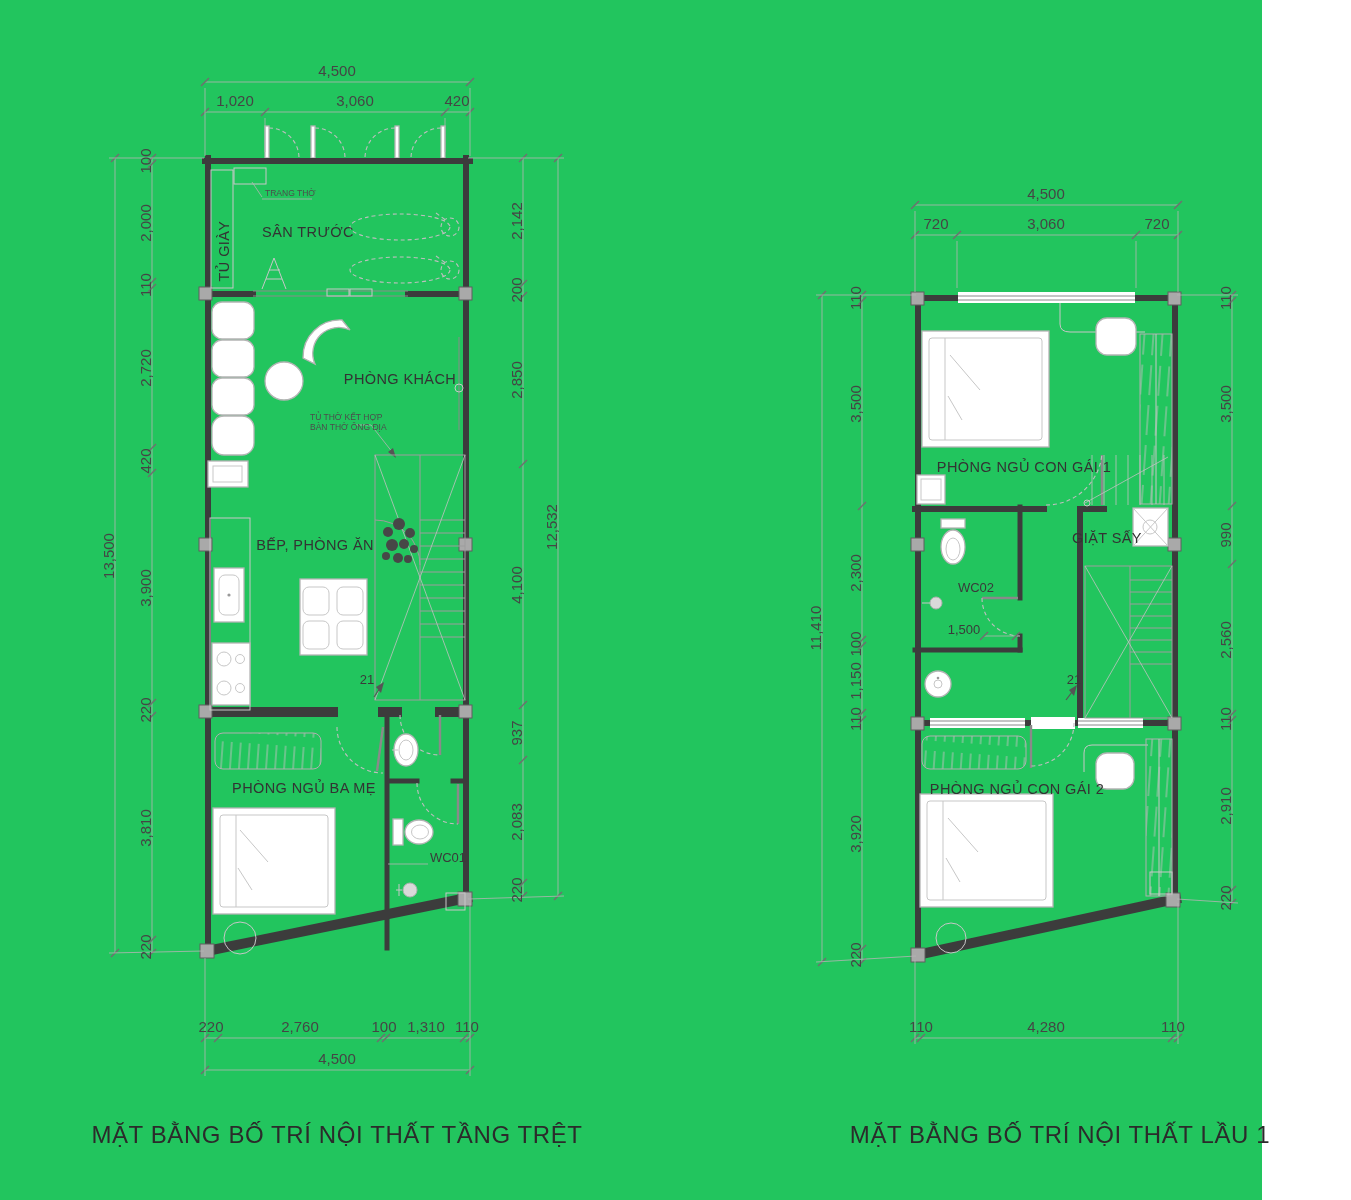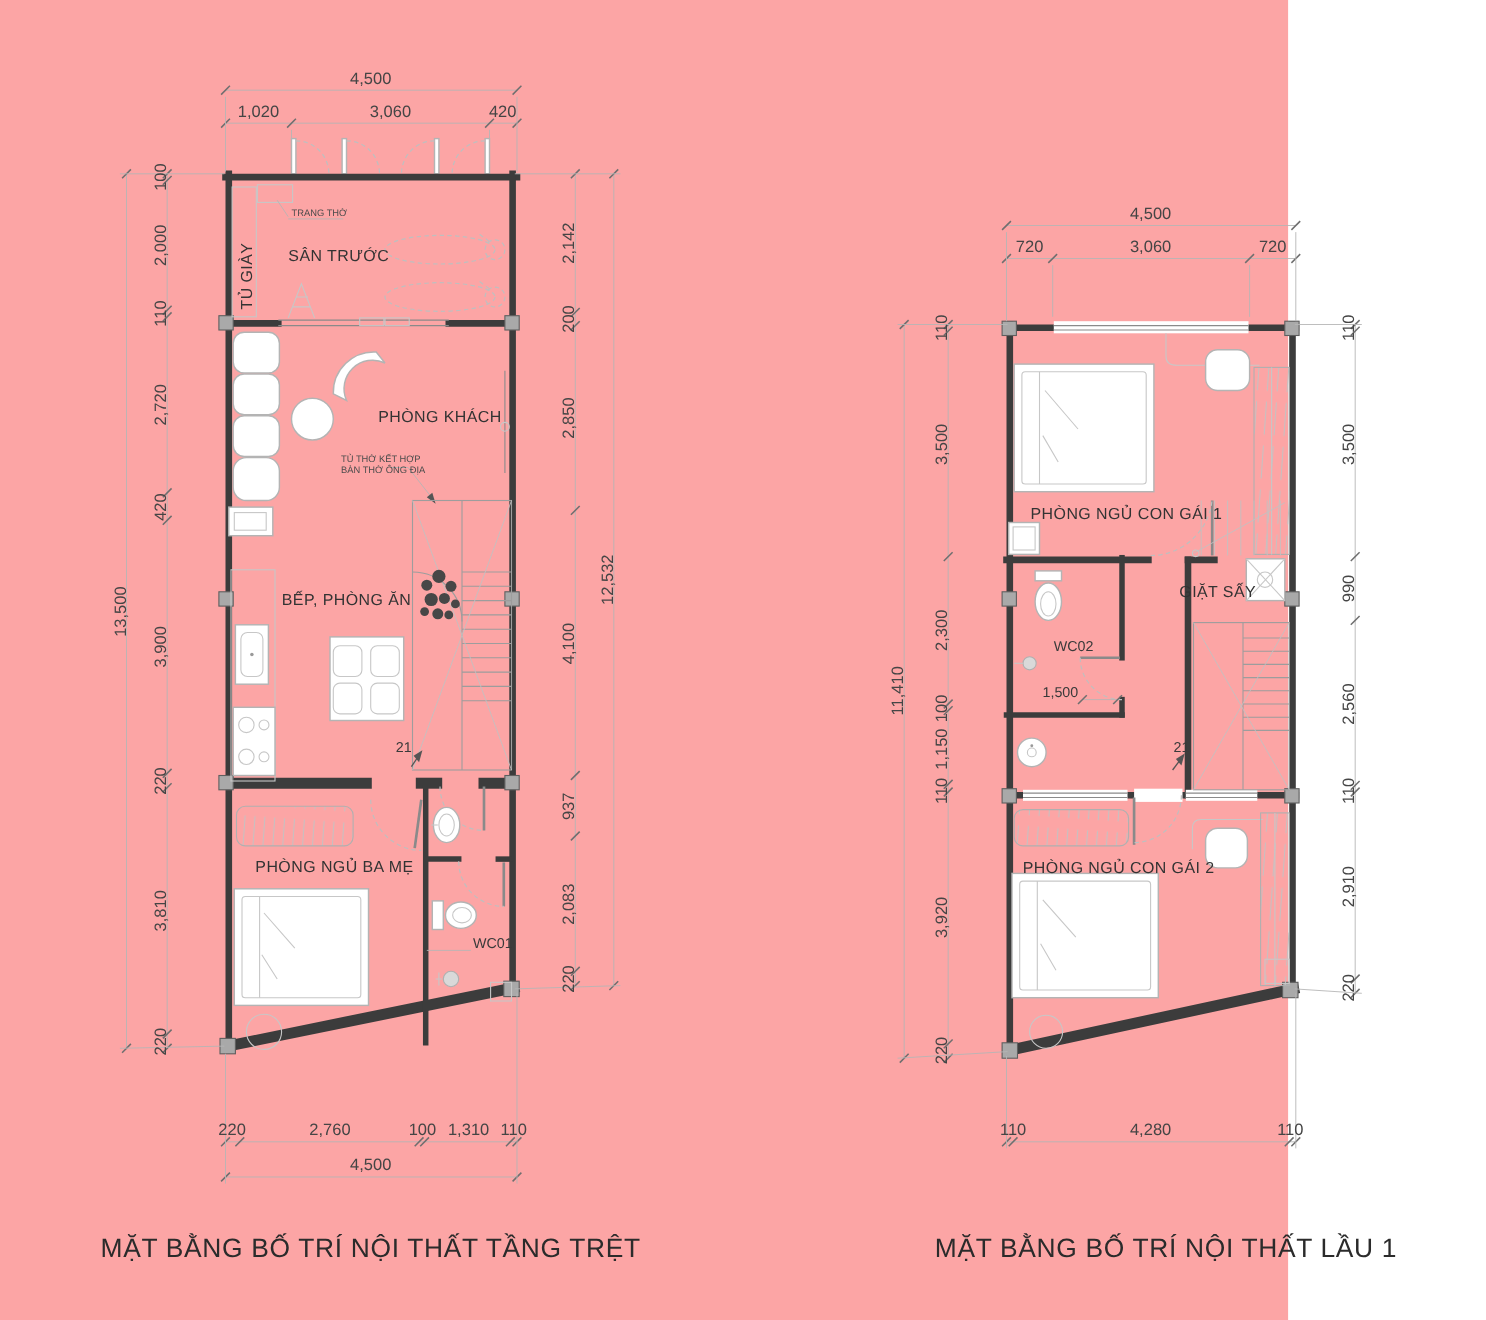--- a/index.html
+++ b/index.html
@@ -3,7 +3,7 @@
 <meta charset="utf-8">
 <style>
   html,body{margin:0;padding:0;background:#fff;}
-  .stage{position:relative;width:1171px;height:1200px;background:#fca5a5;font-family:"Liberation Sans",sans-serif;text-decoration:underline;}
+  .stage{position:relative;width:1262px;height:1200px;background:#22c55e;font-family:"Liberation Sans",sans-serif;text-decoration:underline;}
   svg{position:absolute;left:0;top:0;}
   .wall{stroke:#3c3c3c;stroke-width:6;fill:none;stroke-linecap:square;}
   .wallth{stroke:#3c3c3c;stroke-width:10;fill:none;stroke-linecap:square;}

